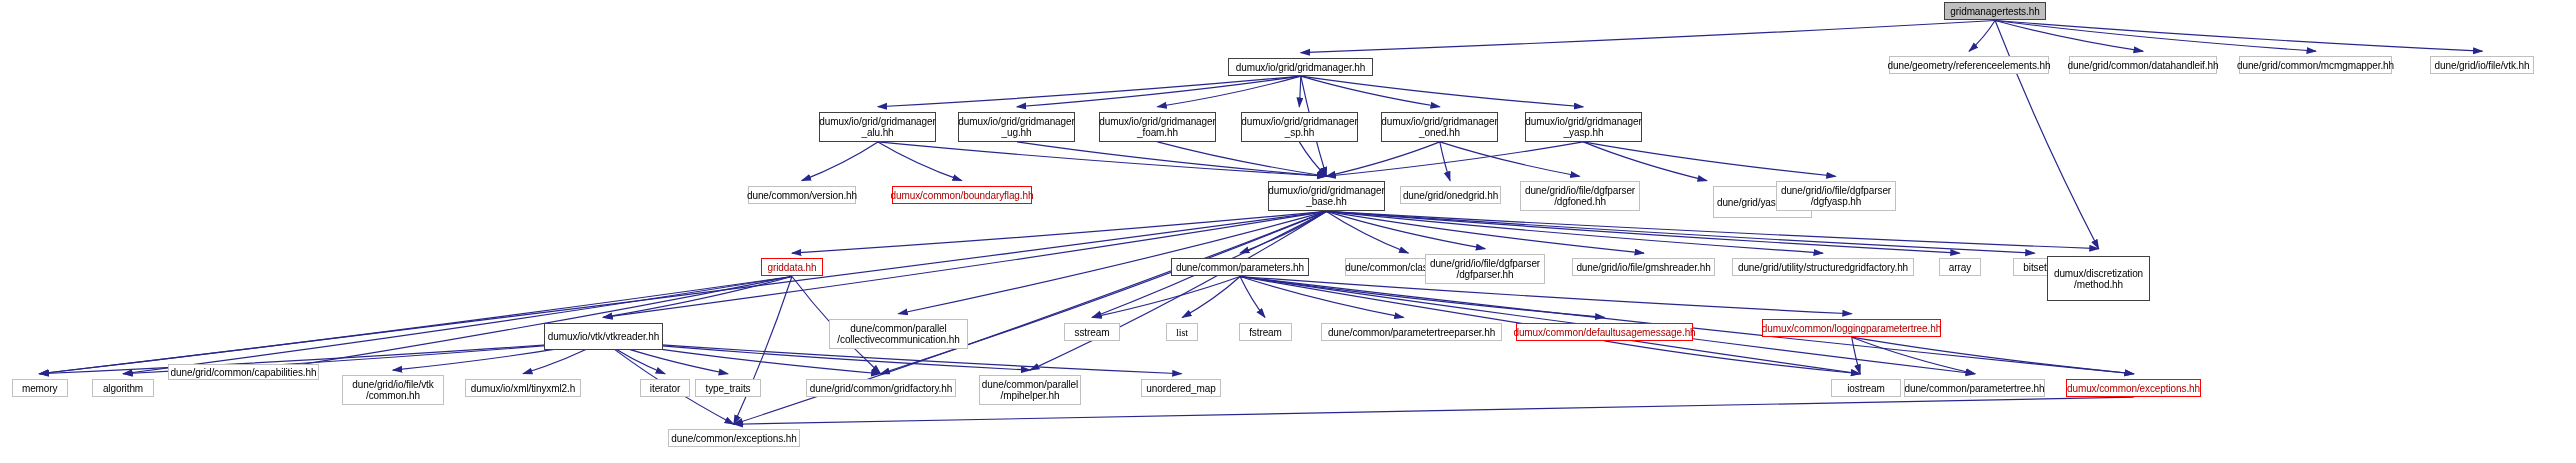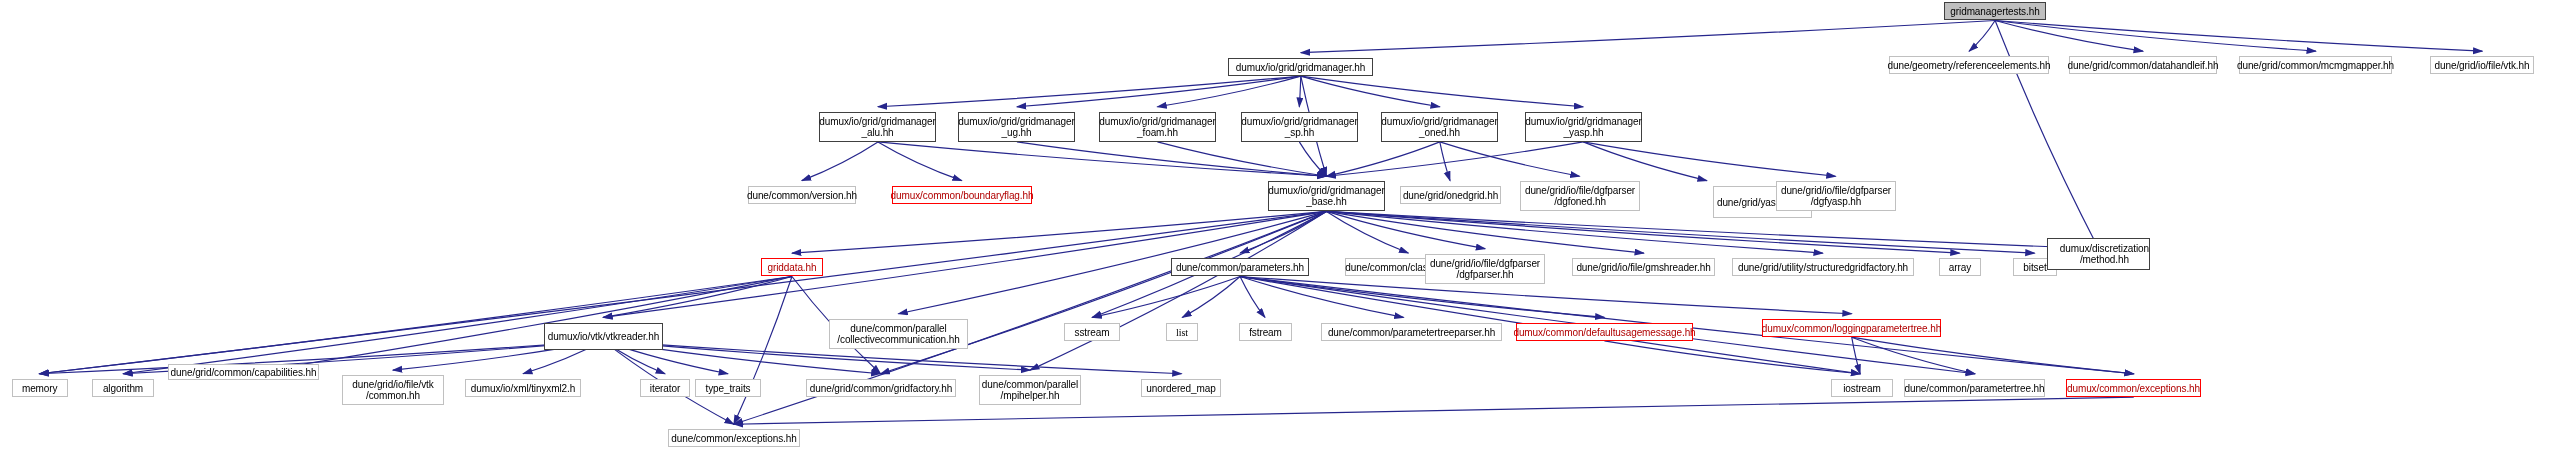--- a/index.html
+++ b/index.html
@@ -174,7 +174,7 @@
       <div class="node " style="left: 1732px; top: 258px; width: 182px; height: 18.3px;"><span class="lbl">dune/grid/utility/structuredgridfactory.hh</span></div>
       <div class="node " style="left: 1939px; top: 258px; width: 42px; height: 18.3px;"><span class="lbl">array</span></div>
       <div class="node " style="left: 2013px; top: 258px; width: 44px; height: 18.3px;"><span class="lbl">bitset</span></div>
-      <div class="node bold" style="left: 2047px; top: 238px; width: 103px; height: 32px; justify-content: flex-end;"><span class="lbl">dumux/discretization
+      <div class="node bold" style="left: 2047px; top: 256px; width: 103px; height: 45px;"><span class="lbl">dumux/discretization
 /method.hh</span></div>
       <div class="node bold" style="left: 544px; top: 323px; width: 119px; height: 27px;"><span class="lbl">dumux/io/vtk/vtkreader.hh</span></div>
       <div class="node " style="left: 829px; top: 319px; width: 139px; height: 30px;"><span class="lbl">dune/common/parallel

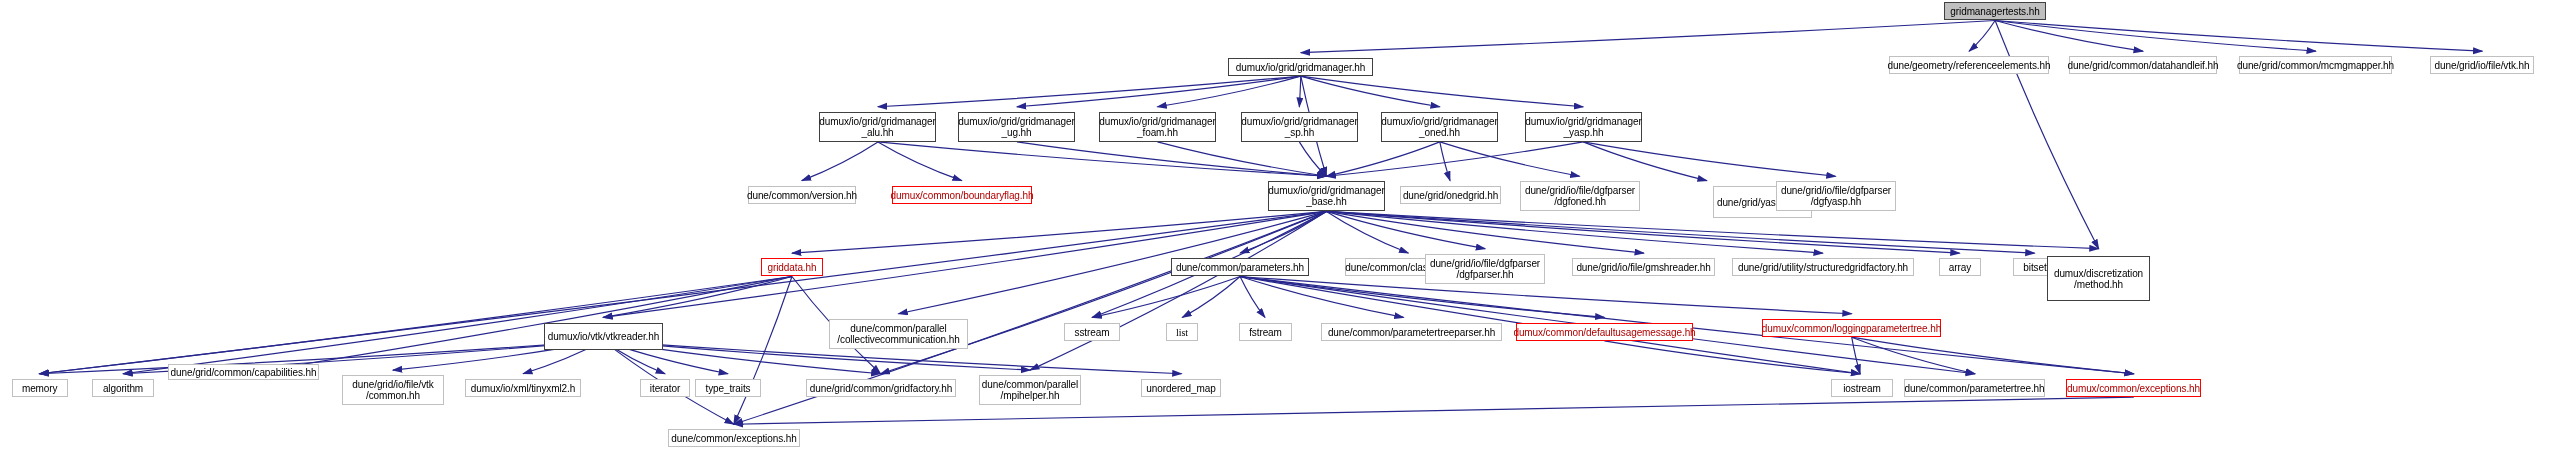--- a/index.html
+++ b/index.html
@@ -197,7 +197,7 @@
       <div class="node " style="left: 979px; top: 375px; width: 102px; height: 30px;"><span class="lbl">dune/common/parallel
 /mpihelper.hh</span></div>
       <div class="node " style="left: 1141px; top: 379px; width: 80px; height: 18.3px;"><span class="lbl">unordered_map</span></div>
-      <div class="node " style="left: 1831px; top: 379px; width: 62px; height: 18.3px;"><span class="lbl">iostream</span></div>
+      <div class="node " style="left: 1831px; top: 379px; width: 70px; height: 18.3px;"><span class="lbl">iostream</span></div>
       <div class="node " style="left: 1904px; top: 379px; width: 141px; height: 18.3px;"><span class="lbl">dune/common/parametertree.hh</span></div>
       <div class="node red" style="left: 2066px; top: 379px; width: 135px; height: 18.3px;"><span class="lbl">dumux/common/exceptions.hh</span></div>
       <div class="node " style="left: 668px; top: 429px; width: 132px; height: 18.3px;"><span class="lbl">dune/common/exceptions.hh</span></div>

